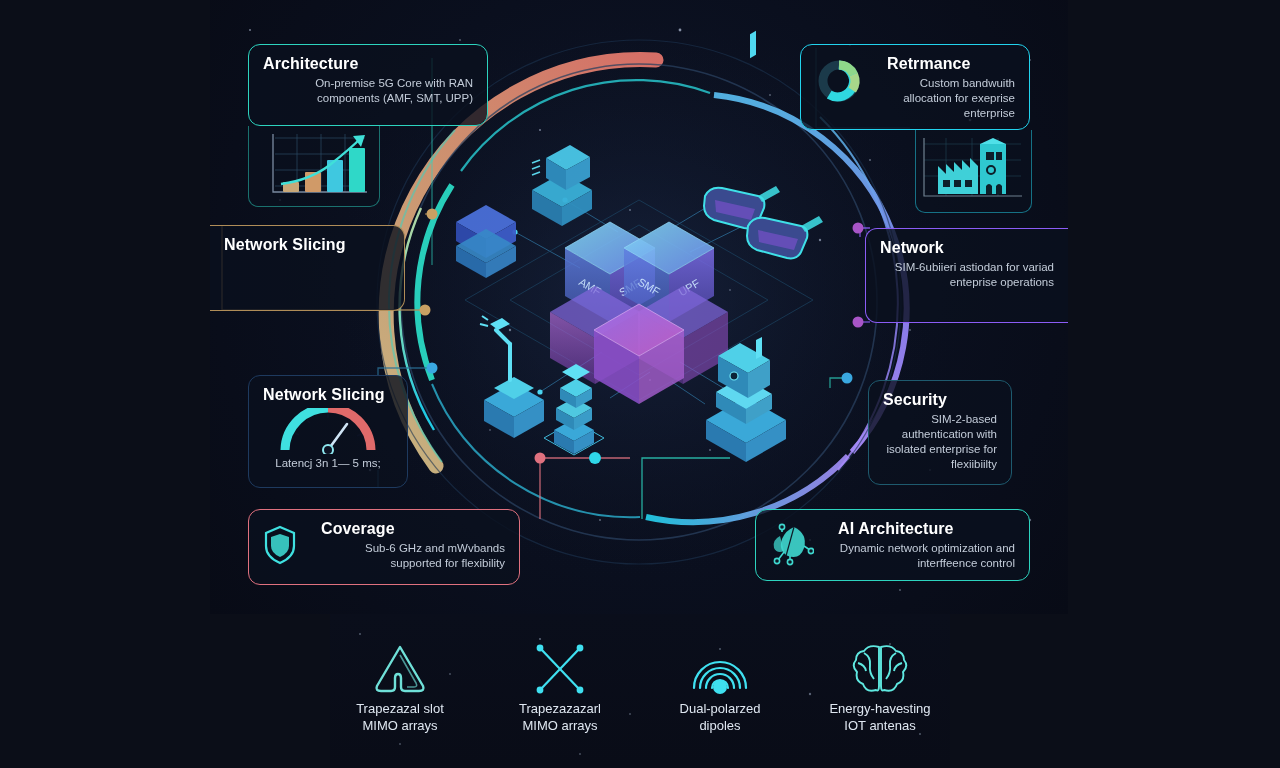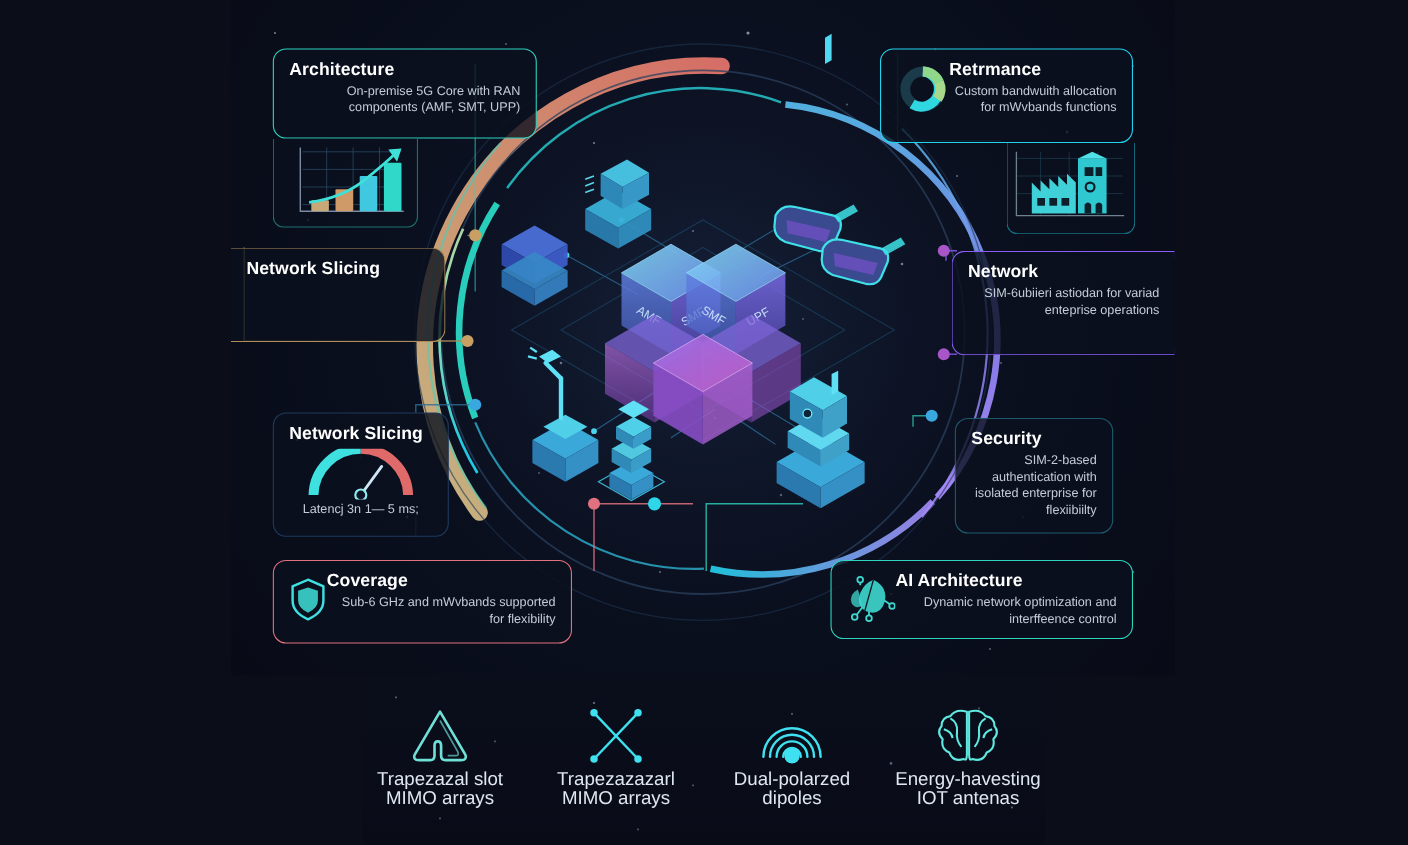--- a/index.html
+++ b/index.html
@@ -48,7 +48,7 @@
   .card.teal{border-color:#2dd4bf;}
   .card.cyanline{border-color:#22d3ee;}
 
-  .card-row{display:flex;align-items:flex-start;gap:0;}
+  .card-row{display:flex;align-items:flex-start;gap:24px;}
   .card-row .txt{flex:1;}
 
   

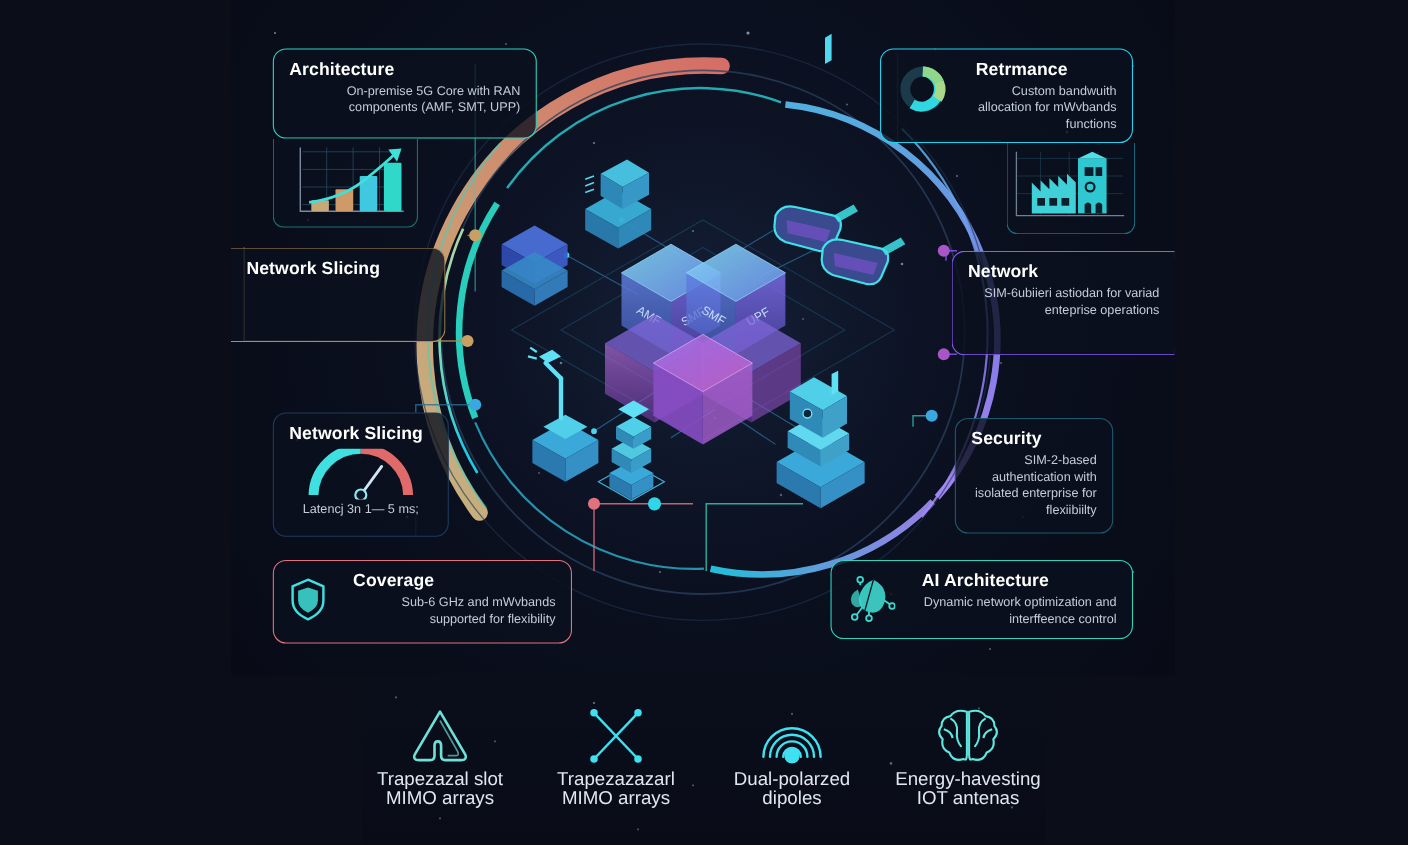--- a/index.html
+++ b/index.html
@@ -425,7 +425,7 @@
         </svg>
         <div class="txt">
           <h3>Retrmance</h3>
-          <p>Custom bandwuith allocation for mWvbands functions</p>
+          <p>Custom bandwuith allocation for exeprise enterprise</p>
         </div>
       </div>
     </div>

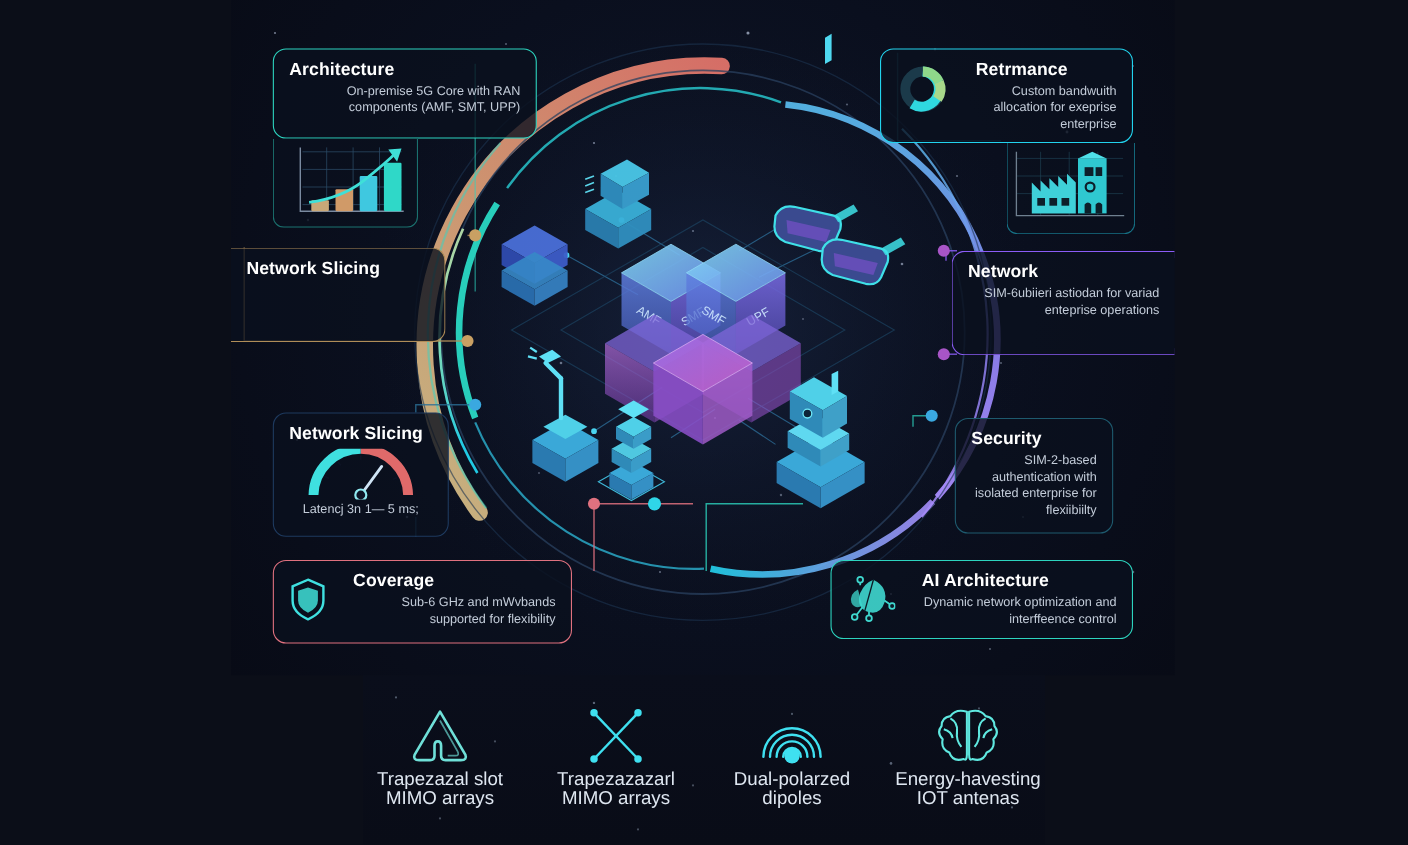--- a/index.html
+++ b/index.html
@@ -60,7 +60,7 @@
   
   .legitem{position:absolute;width:150px;text-align:center;color:#dbe4ef;}
   .legitem .ic{height:62px;display:flex;align-items:center;justify-content:center;}
-  .legitem .lb{font-size:17px;line-height:17px;color:#dfe7f1;}
+  .legitem .lb{font-size:13px;line-height:17px;color:#dfe7f1;}
 </style>
 </head>
 <body>

